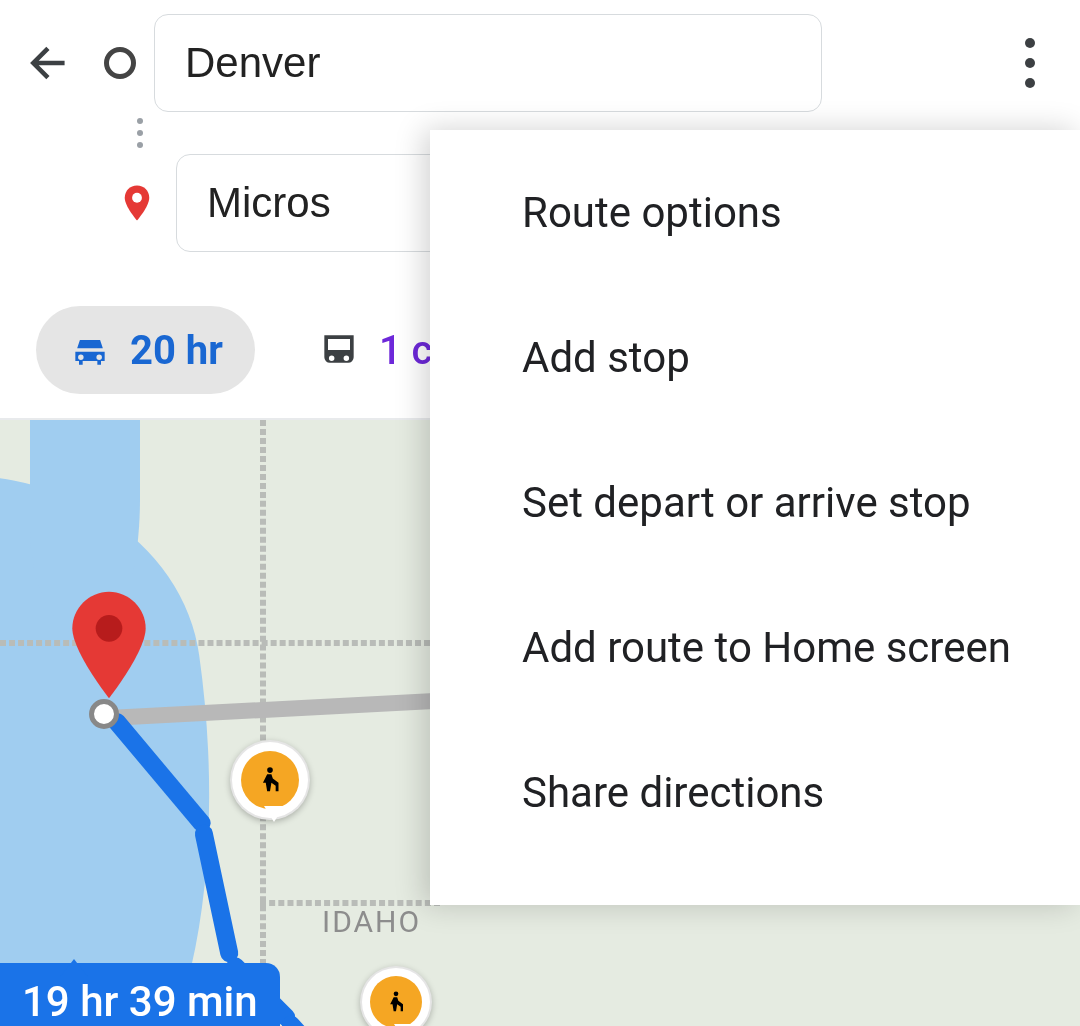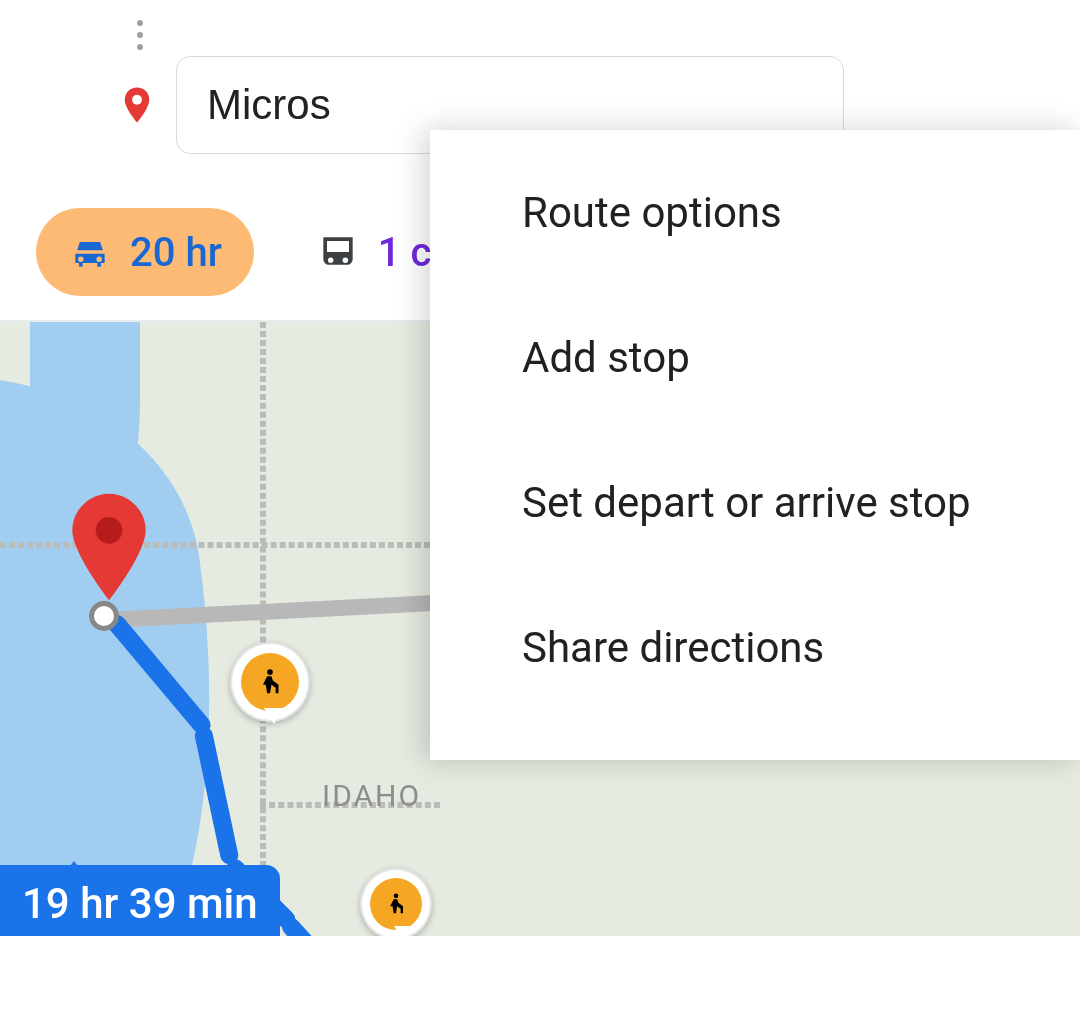--- a/index.html
+++ b/index.html
@@ -230,6 +230,22 @@
 
 <div class="header">
 
+  <div class="search-row">
+    <div class="back-btn">
+      <svg width="50" height="50" viewBox="0 0 24 24" fill="none" stroke="#3c4043" stroke-width="2.2">
+        <path d="M19 12H5M11 5l-7 7 7 7"></path>
+      </svg>
+    </div>
+    <div class="origin-circle"></div>
+    <input class="search-input" value="Denver" style="">
+    <div class="overflow-btn">
+      <div class="overflow-dots">
+        <div class="overflow-dot"></div>
+          <div class="overflow-dot"></div>
+          <div class="overflow-dot"></div>
+      </div>
+    </div>
+  </div>
 
   <div class="waypoint-column">
     <div class="waypoint-dot"></div>

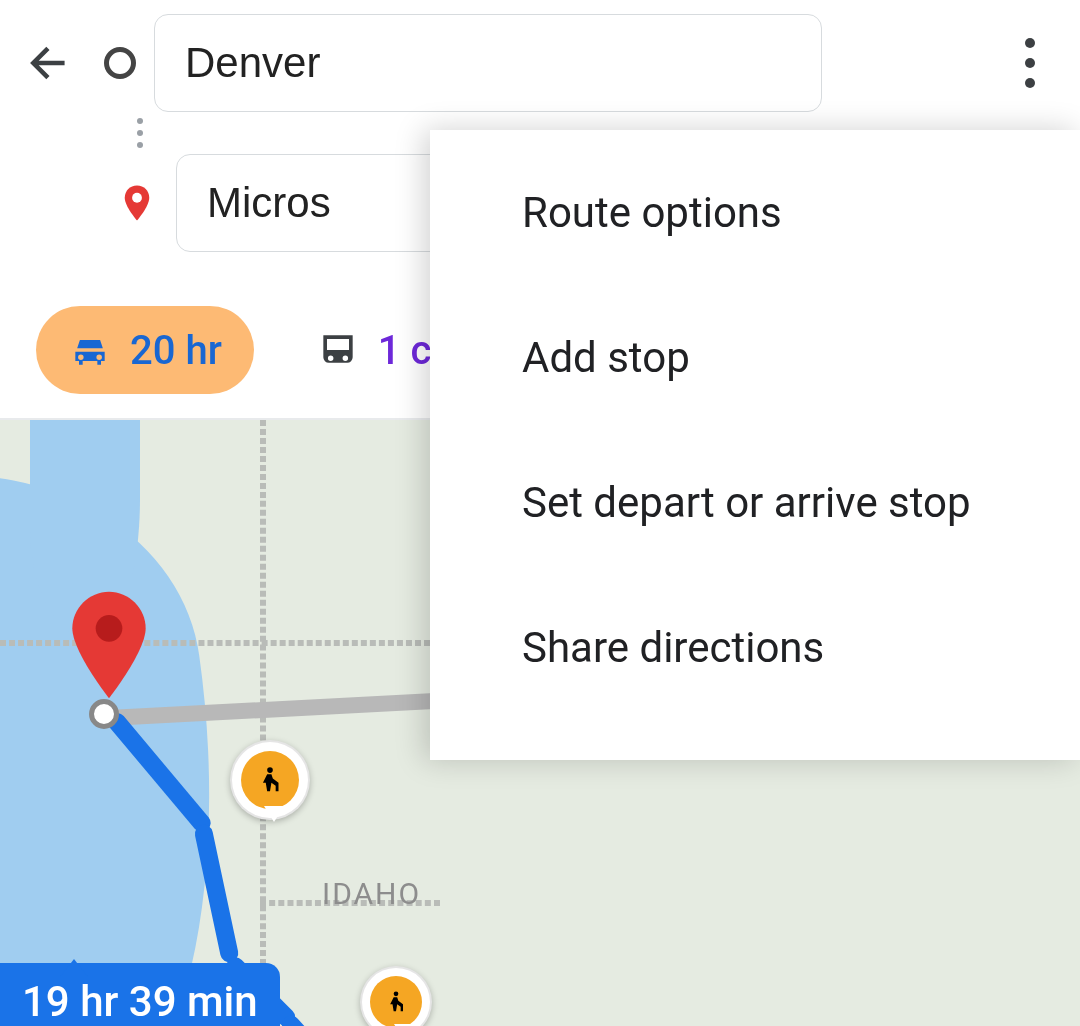--- a/index.html
+++ b/index.html
@@ -113,8 +113,9 @@
       white-space: nowrap;
     }
     .mode-chip.active {
-      background: #fdba74;
+      background: #e5e5e5;
       color: #1967d2;
+      font-weight: bold;
     }
     .mode-chip svg { width: 44px; height: 44px; }
 

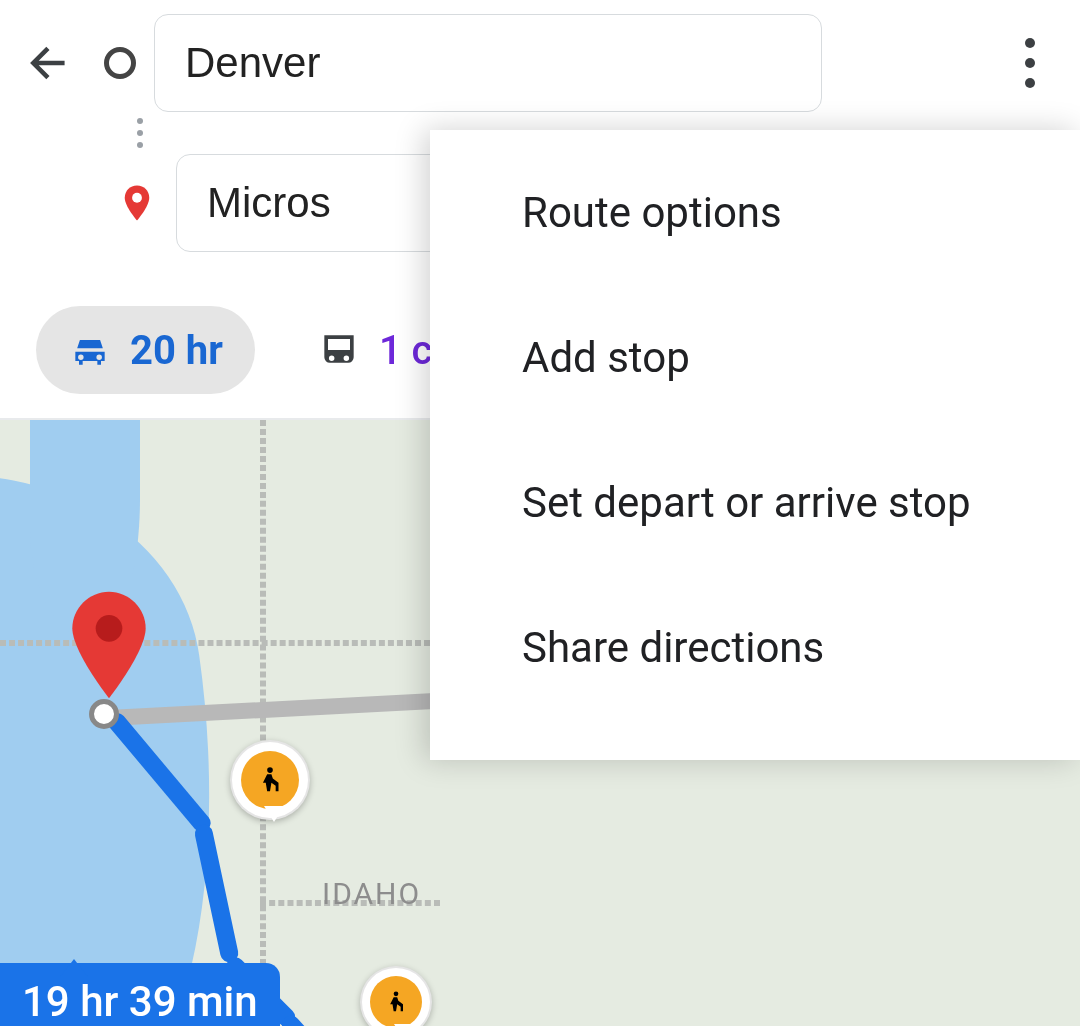--- a/index.html
+++ b/index.html
@@ -329,6 +329,7 @@
   <div class="menu-item">Route options</div>
   <div class="menu-item">Add stop</div>
   <div class="menu-item">Set depart or arrive stop</div>
+  <div class="menu-item">Add route to Home screen</div>
   <div class="menu-item">Share directions</div>
 </div>
 

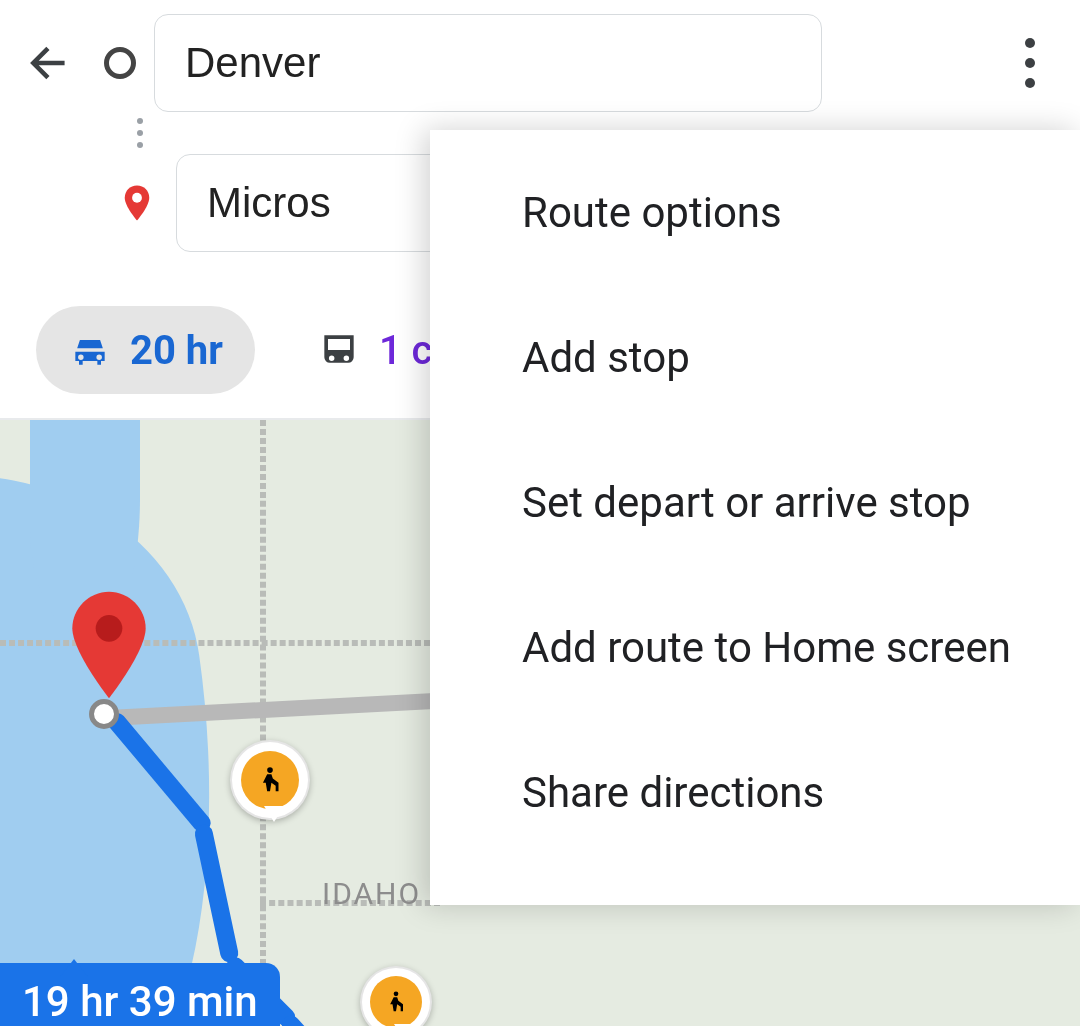--- a/index.html
+++ b/index.html
@@ -192,7 +192,7 @@
     .warning-bubble-2 .warning-inner{ width:52px; height:52px; }
 
     .idaho-label {
-      position:absolute; left:322px; top:456px;
+      position:absolute; left:322px; top:484px;
       font-size:30px; color:#8d8d8d; letter-spacing:2px;
     }
 

